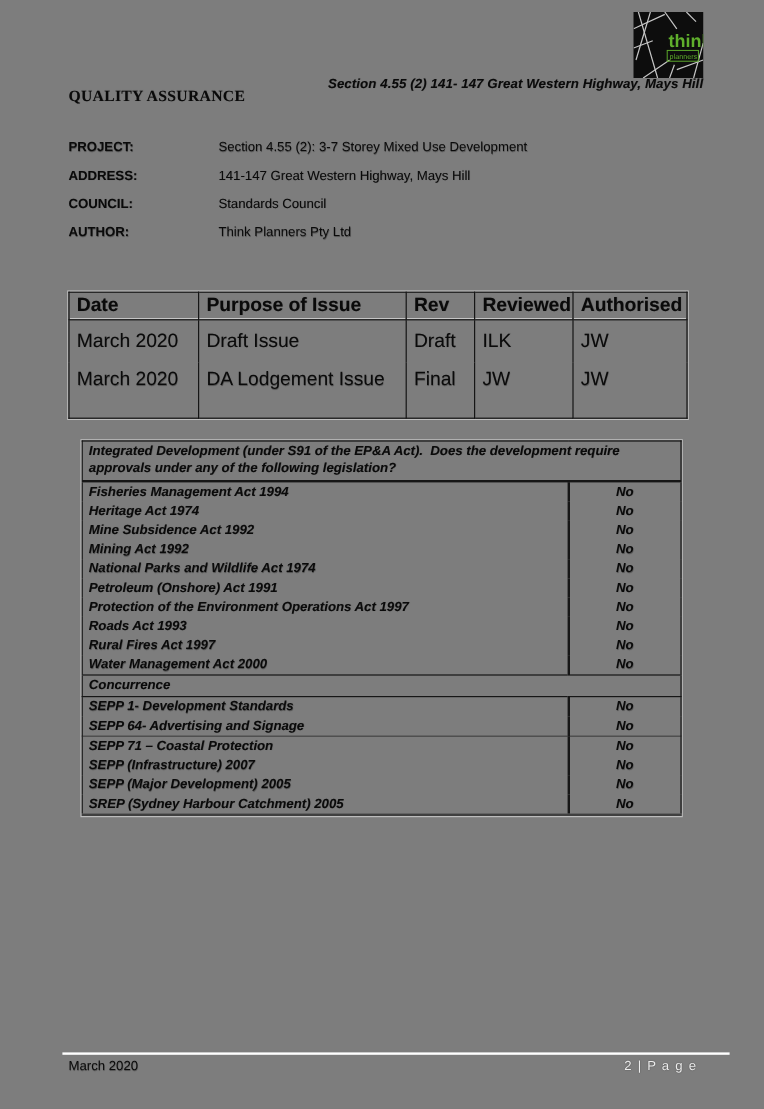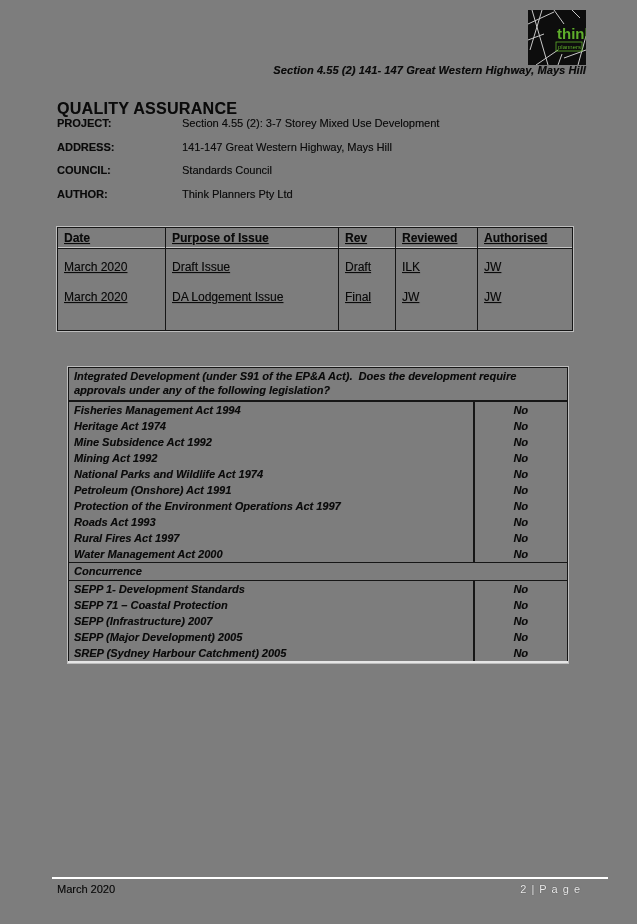--- a/index.html
+++ b/index.html
@@ -29,8 +29,8 @@
 
   
   .qa-title{
-    position:absolute; left:57px; top:100px;
-    font-size:16px; font-weight:700; letter-spacing:0.3px;
+    position:absolute; left:57px; top:72px;
+    font-size:13px; font-weight:700; letter-spacing:0.3px;font-family:Liberation Serif, serif;
   }
 
   

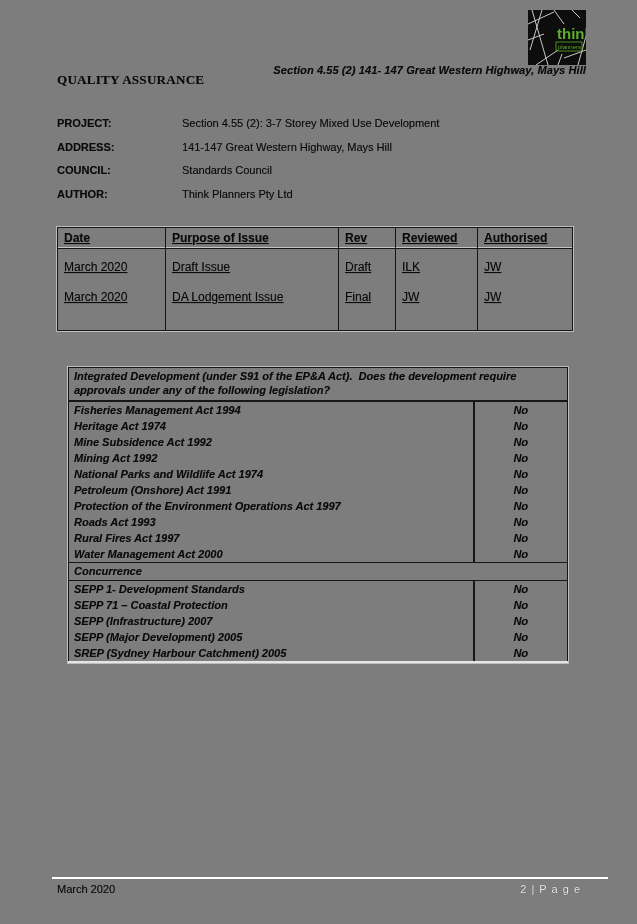--- a/index.html
+++ b/index.html
@@ -41,12 +41,11 @@
 
   
   .rev-table{
-    position:absolute; left:57px; top:227px; width:515px;
+    position:absolute; left:57px; top:243px; width:515px;
     border-collapse:collapse; table-layout:fixed;
     background:transparent;
     box-shadow:0 0 0 1px #bdbdbd;
-    font-size:12px;
-    text-decoration:underline;
+    font-size:16px;
   }
   .rev-table th{
     border:1.6px solid #161616;

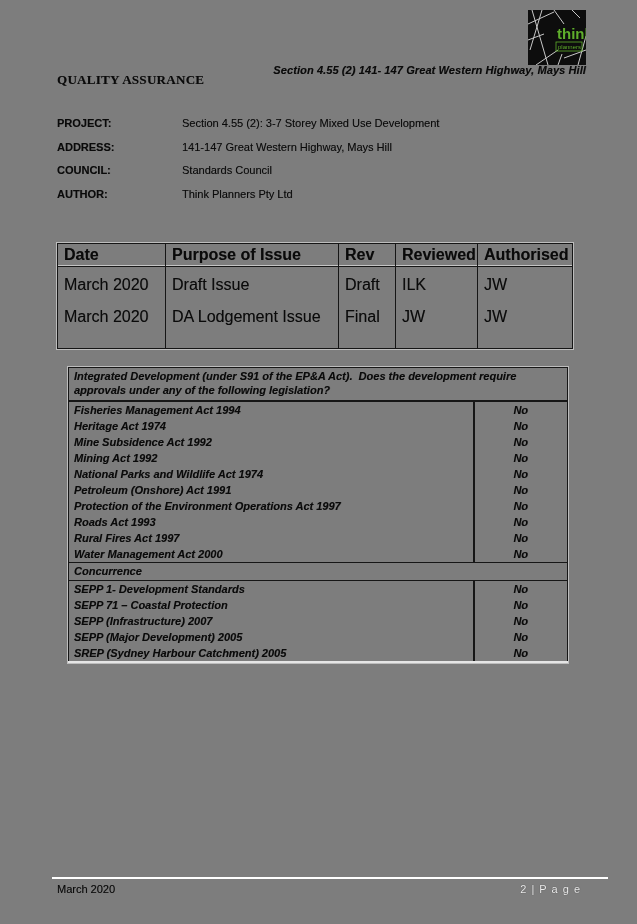--- a/index.html
+++ b/index.html
@@ -243,6 +243,10 @@
         <td class="c-label">SEPP 1- Development Standards</td>
         <td class="c-answer">No</td>
       </tr>
+      <tr class="act sep-after">
+        <td class="c-label">SEPP 64- Advertising and Signage</td>
+        <td class="c-answer">No</td>
+      </tr>
       <tr class="act">
         <td class="c-label">SEPP 71 – Coastal Protection</td>
         <td class="c-answer">No</td>

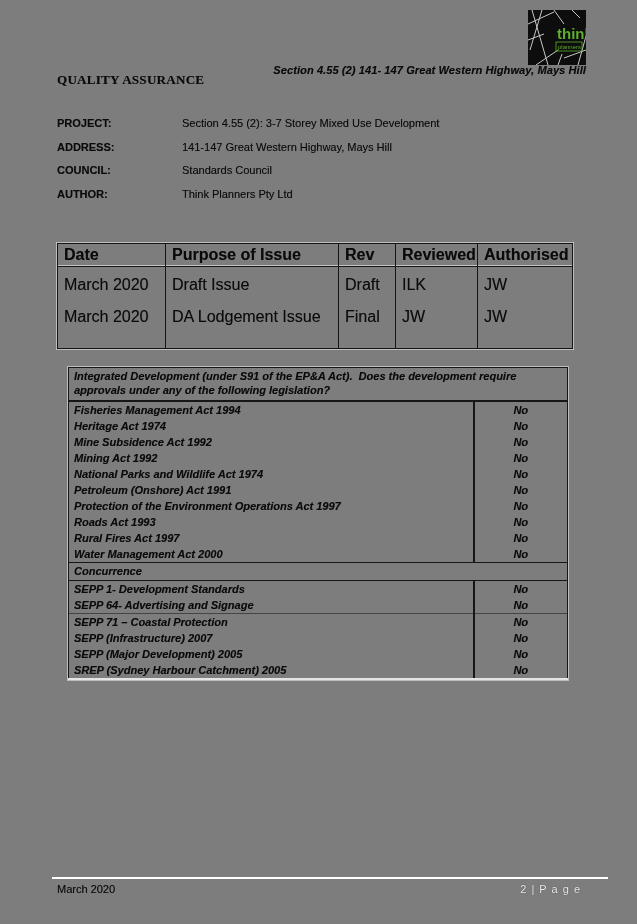--- a/index.html
+++ b/index.html
@@ -85,7 +85,7 @@
     font-weight:700; height:17px; line-height:17px; padding:0 5px;
   }
   .int-table .sep-after td{ border-bottom:1px solid rgba(22,22,22,0.55); }
-  .int-table tr.bottom td{ border-bottom:2px solid #e5e5e5; }
+  .int-table tr.bottom td{ border-bottom:2px solid #404040; }
 
   
   .footer-rule{

